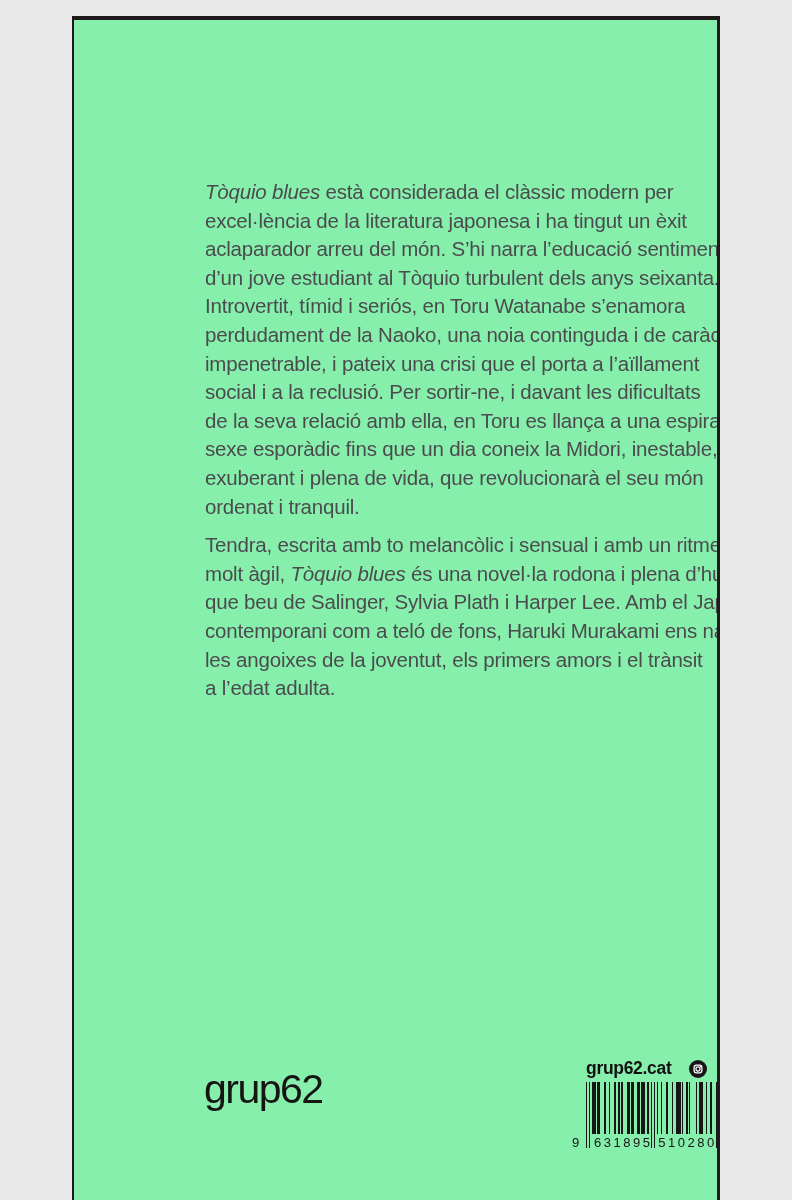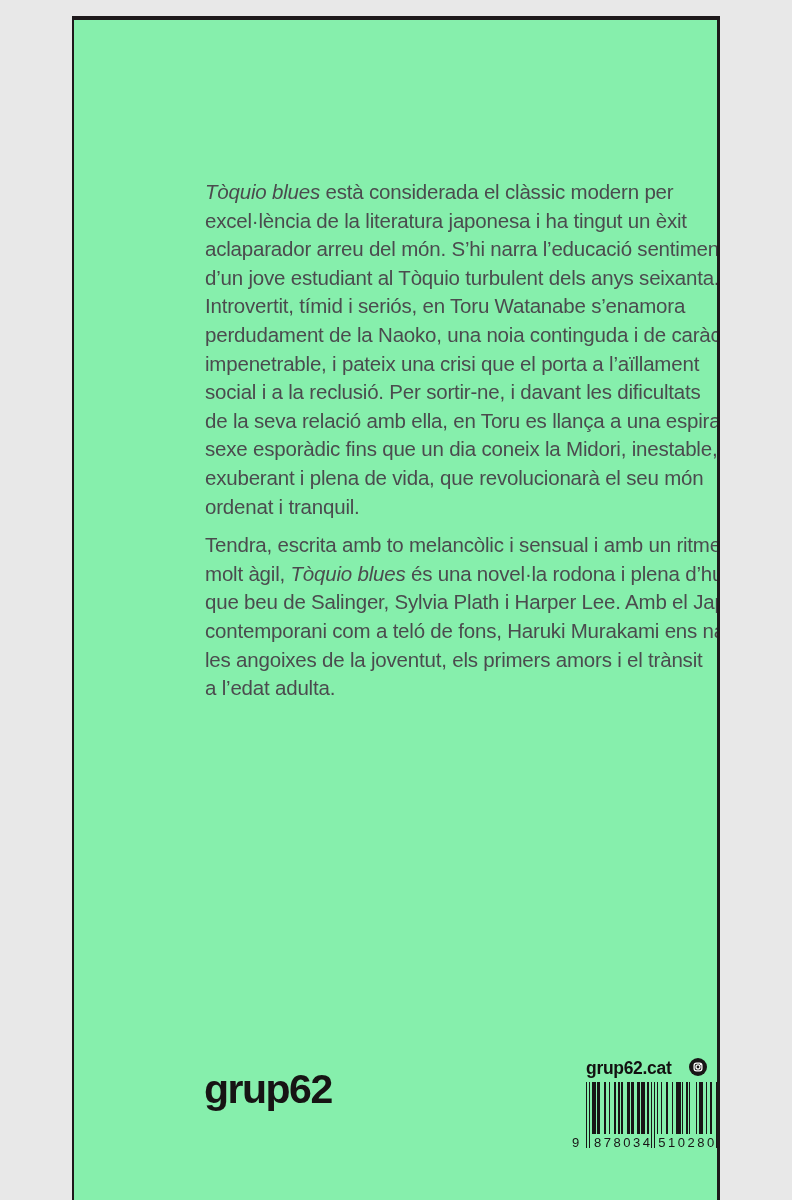--- a/index.html
+++ b/index.html
@@ -36,7 +36,7 @@
     left: 130px;
     top: 1049px;
     font-size: 41px;
-    font-weight: bold;
+    font-weight: normal;
     letter-spacing: -1.5px;
     color: #171414;
     line-height: 1;

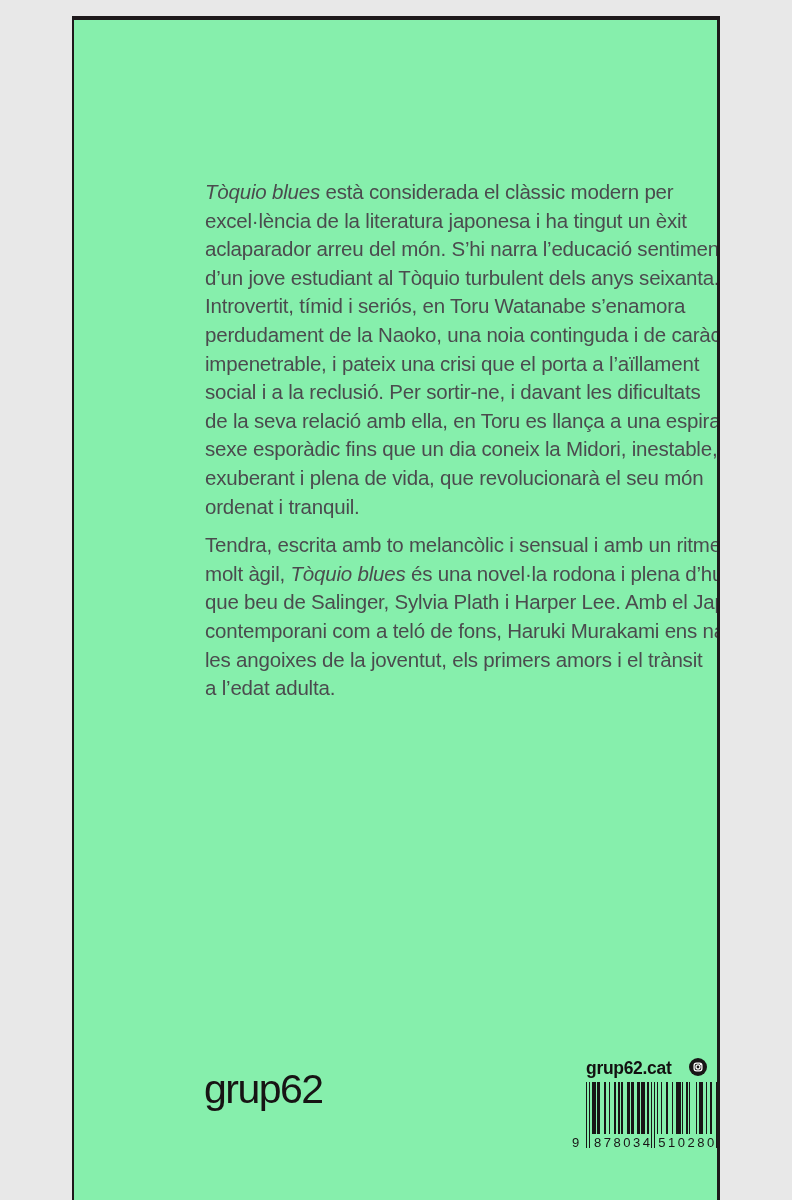--- a/index.html
+++ b/index.html
@@ -46,6 +46,7 @@
     left: 512px;
     top: 1038px;
     display: flex;
+    align-items: center;
     gap: 14px;
   }
   .site-url {

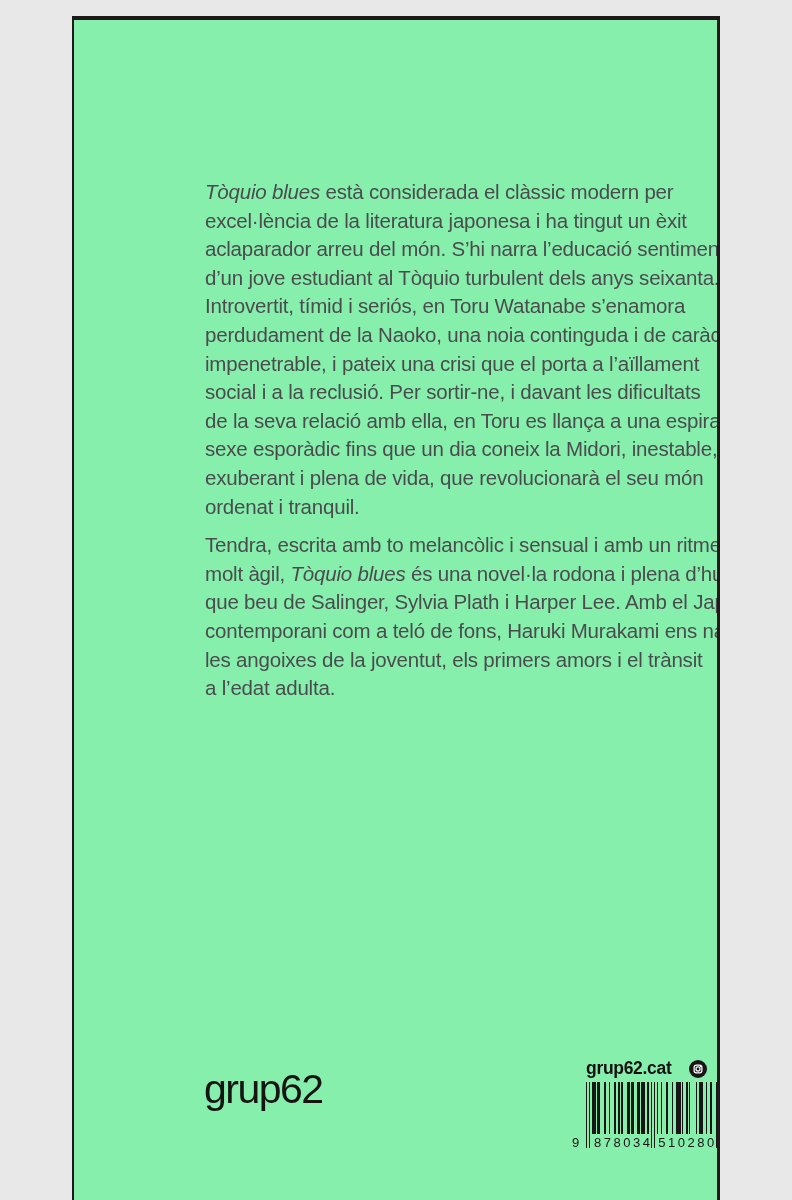--- a/index.html
+++ b/index.html
@@ -184,7 +184,7 @@
         <rect x="94" y="0" width="1" height="66"></rect>
       </svg>
     <span class="barcode-digit digit-prefix">9</span>
-    <span class="barcode-digit digit-group1">878034</span>
+    <span class="barcode-digit digit-group1">631895</span>
     <span class="barcode-digit digit-group2">510280</span>
   </div>
 

